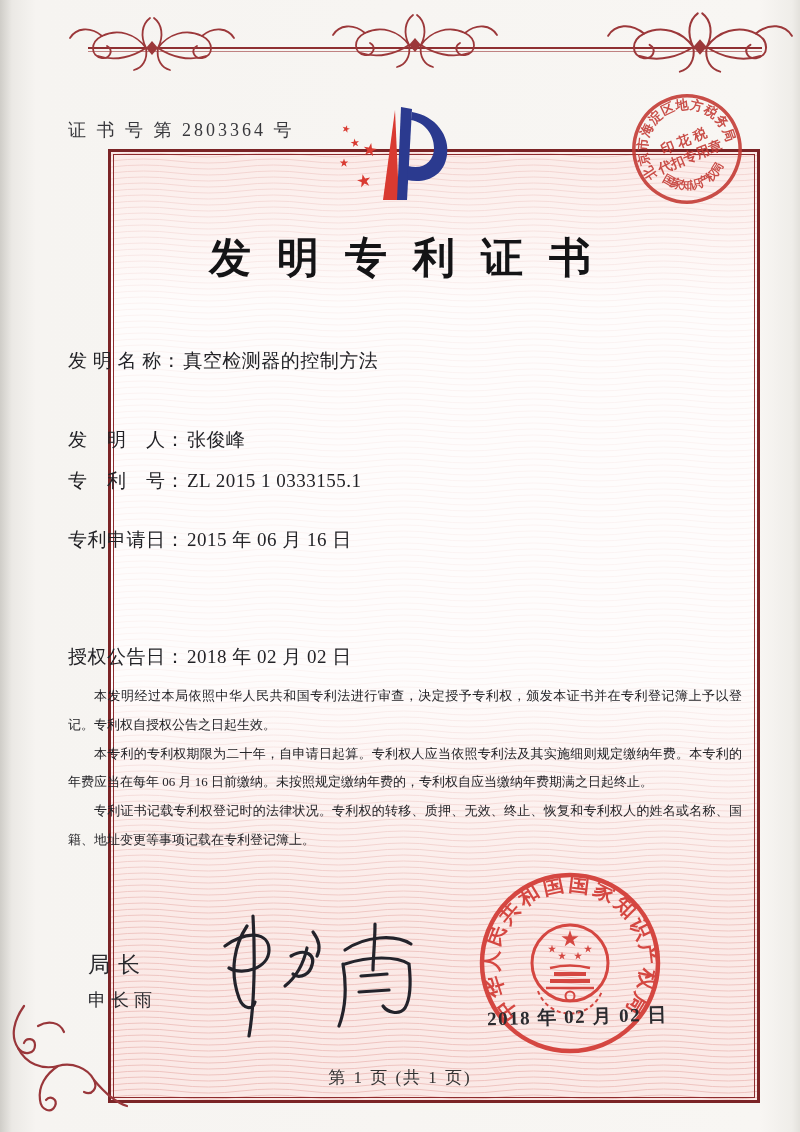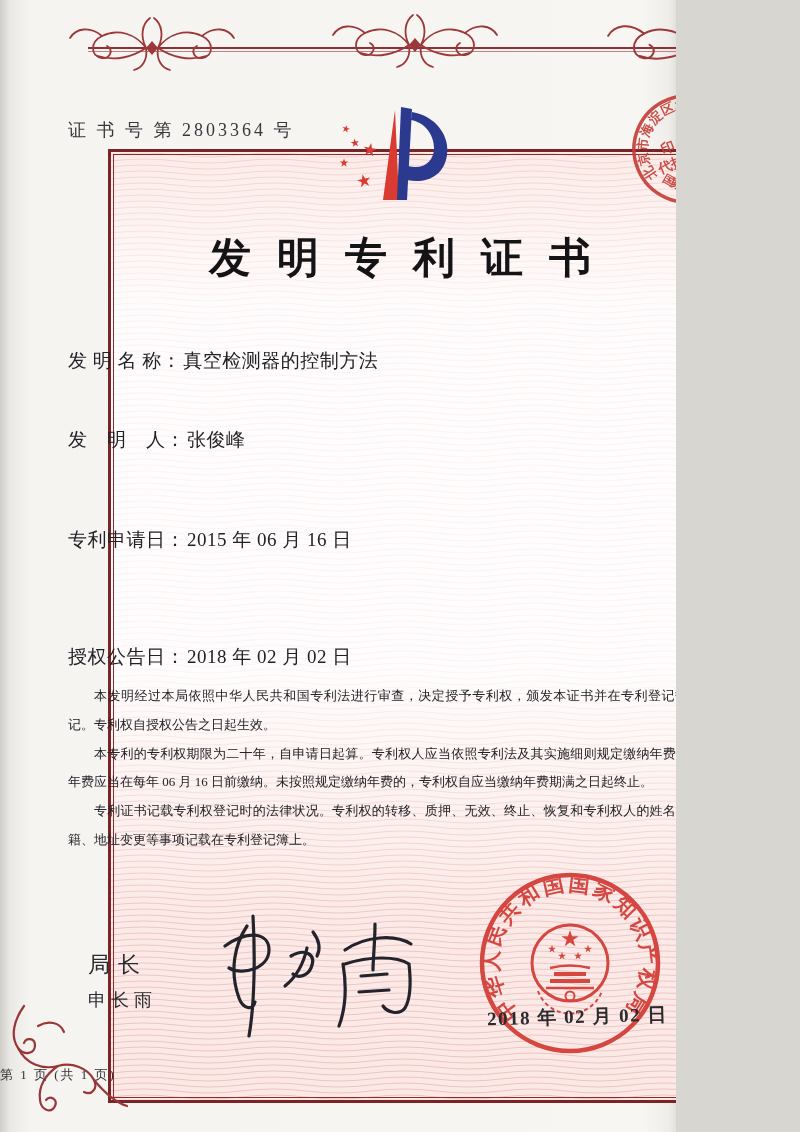--- a/index.html
+++ b/index.html
@@ -3,7 +3,7 @@
 <meta charset="utf-8">
 <style>
   html,body{margin:0;padding:0;background:#d8d6d1;}
-  .page{position:relative;width:676px;height:1132px;overflow:hidden;
+  .page{position:relative;width:800px;height:1132px;overflow:hidden;
     background:linear-gradient(90deg,#cfcdc8 0,#ebe9e5 1.5%,#f6f4f1 4.5%,#f8f6f3 95%,#efede9 99%,#e3e1dc 100%);
     font-family:"Liberation Serif",serif;color:#26262a;}
   .abs{position:absolute;}

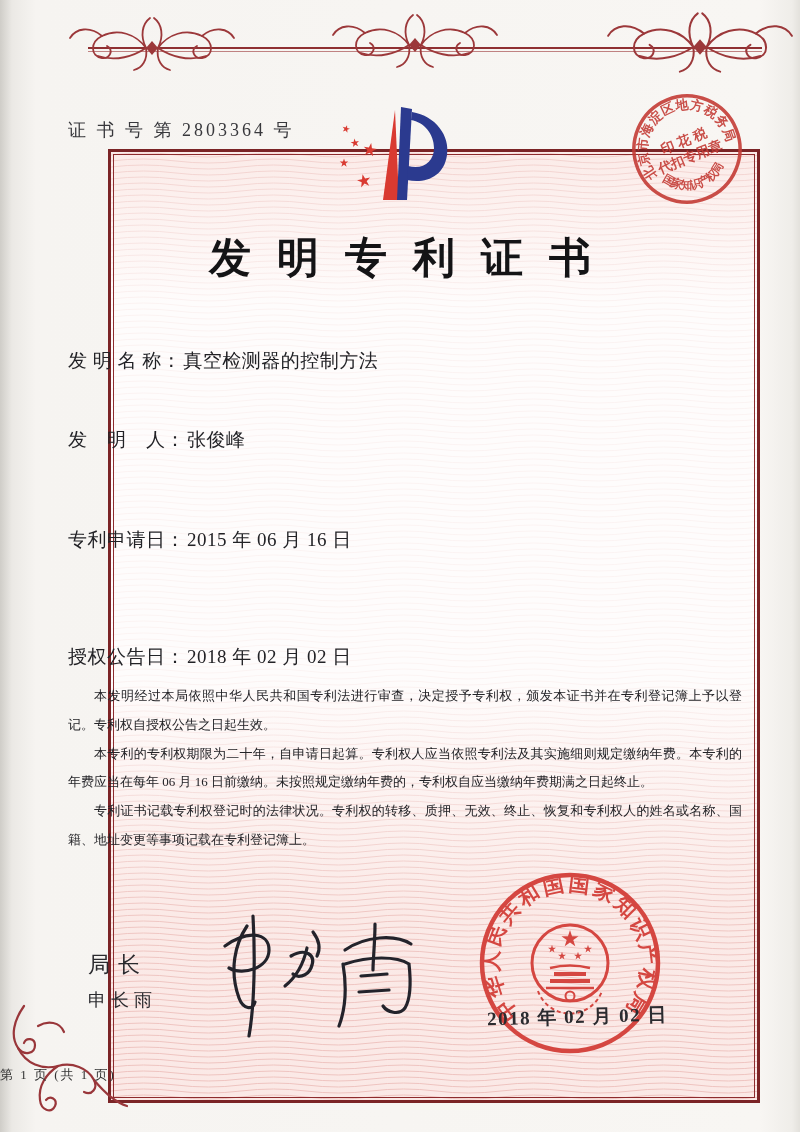--- a/index.html
+++ b/index.html
@@ -133,6 +133,9 @@
   <div class="abs field" style="top:427px">
     <span class="flabel">发　明　人：</span><span>张俊峰</span>
   </div>
+  <div class="abs field" style="top:468px">
+    <span class="flabel">专　利　号：</span><span>ZL 2015 1 0333155.1</span>
+  </div>
   <div class="abs field" style="top:527px">
     <span class="flabel">专利申请日：</span><span>2015 年 06 月 16 日</span>
   </div>

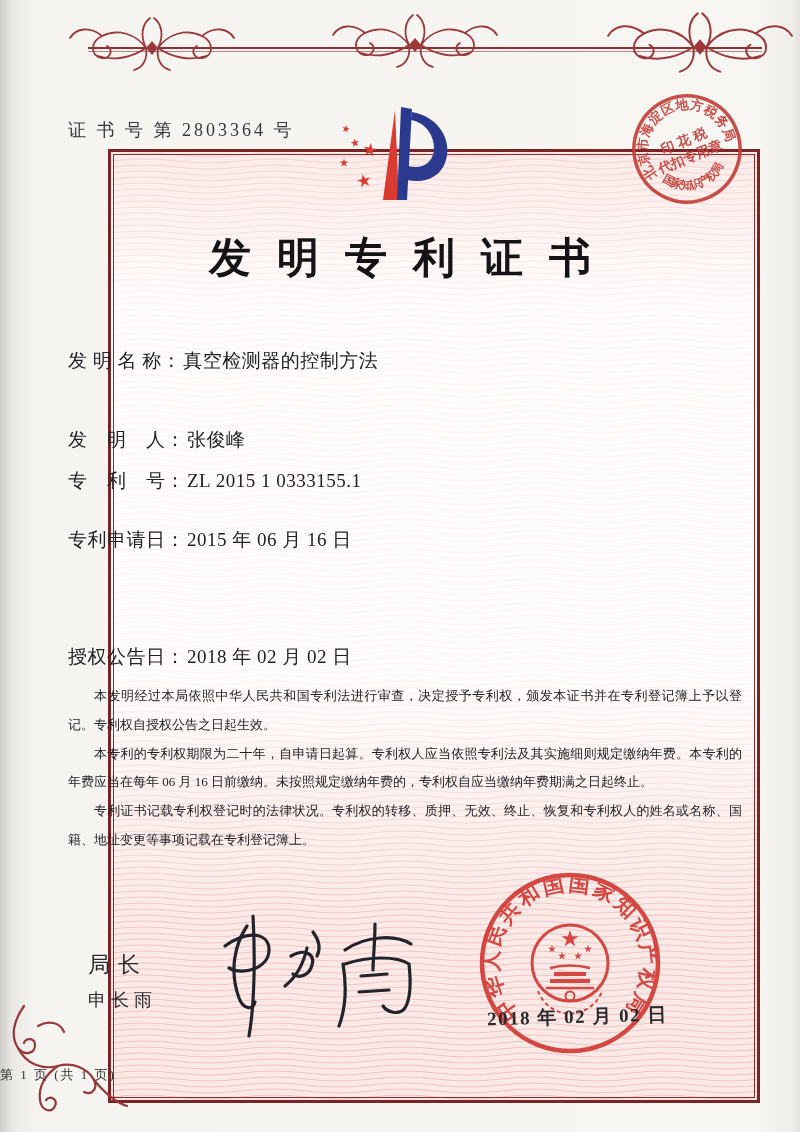--- a/index.html
+++ b/index.html
@@ -32,7 +32,7 @@
   .signer-name{left:88px;top:988px;font-size:18px;letter-spacing:5px;color:#2a2a2e;}
   .seal-date{left:487px;top:1004px;font-size:19px;font-weight:700;letter-spacing:1.5px;
     color:#2b2b2f;transform:rotate(-1.5deg);z-index:9;}
-  .footer{left:0;top:1066px;width:800px;font-size:13px;
+  .footer{left:0;top:1066px;width:800px;text-align:center;font-size:17px;
     letter-spacing:2px;color:#333;}
   svg text{font-family:"Liberation Sans",sans-serif;}
 </style>

